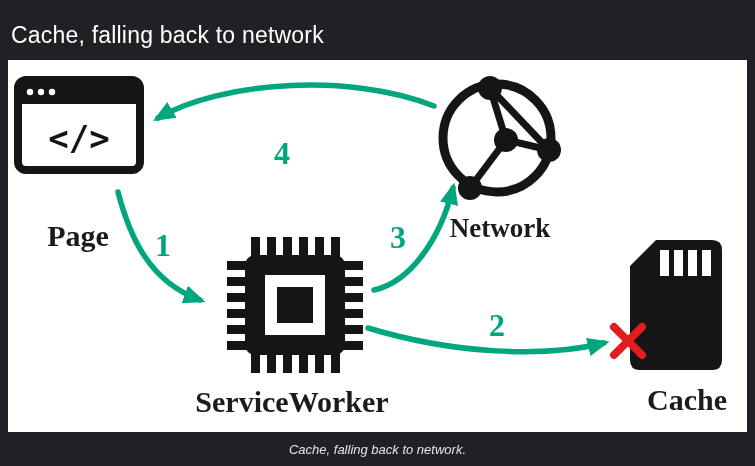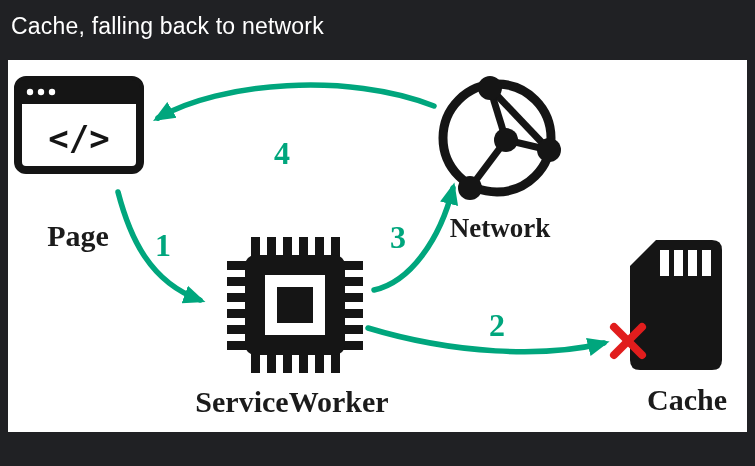--- a/index.html
+++ b/index.html
@@ -20,7 +20,7 @@
   .header {
     height: 60px;
     box-sizing: border-box;
-    padding: 13px 11px 0 11px;
+    padding: 22px 11px 0 11px;
   }
   .header h1 {
     margin: 0;

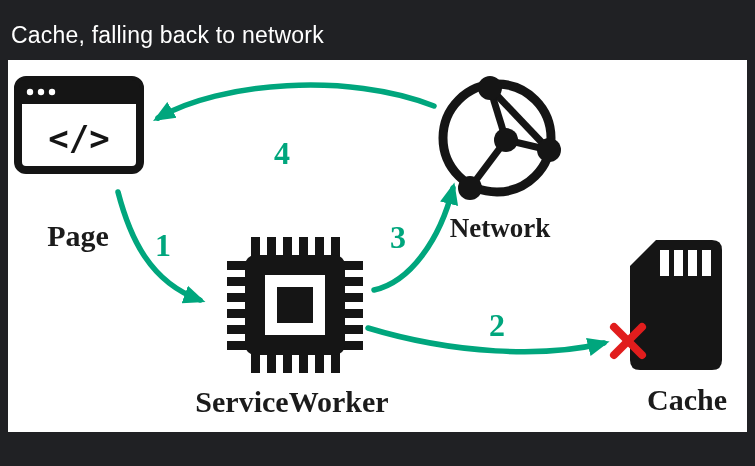--- a/index.html
+++ b/index.html
@@ -176,6 +176,9 @@
     </svg>
   </div>
 
+  <div class="caption">
+    <p>Cache, falling back to network.</p>
+  </div>
 
 </div>
 

